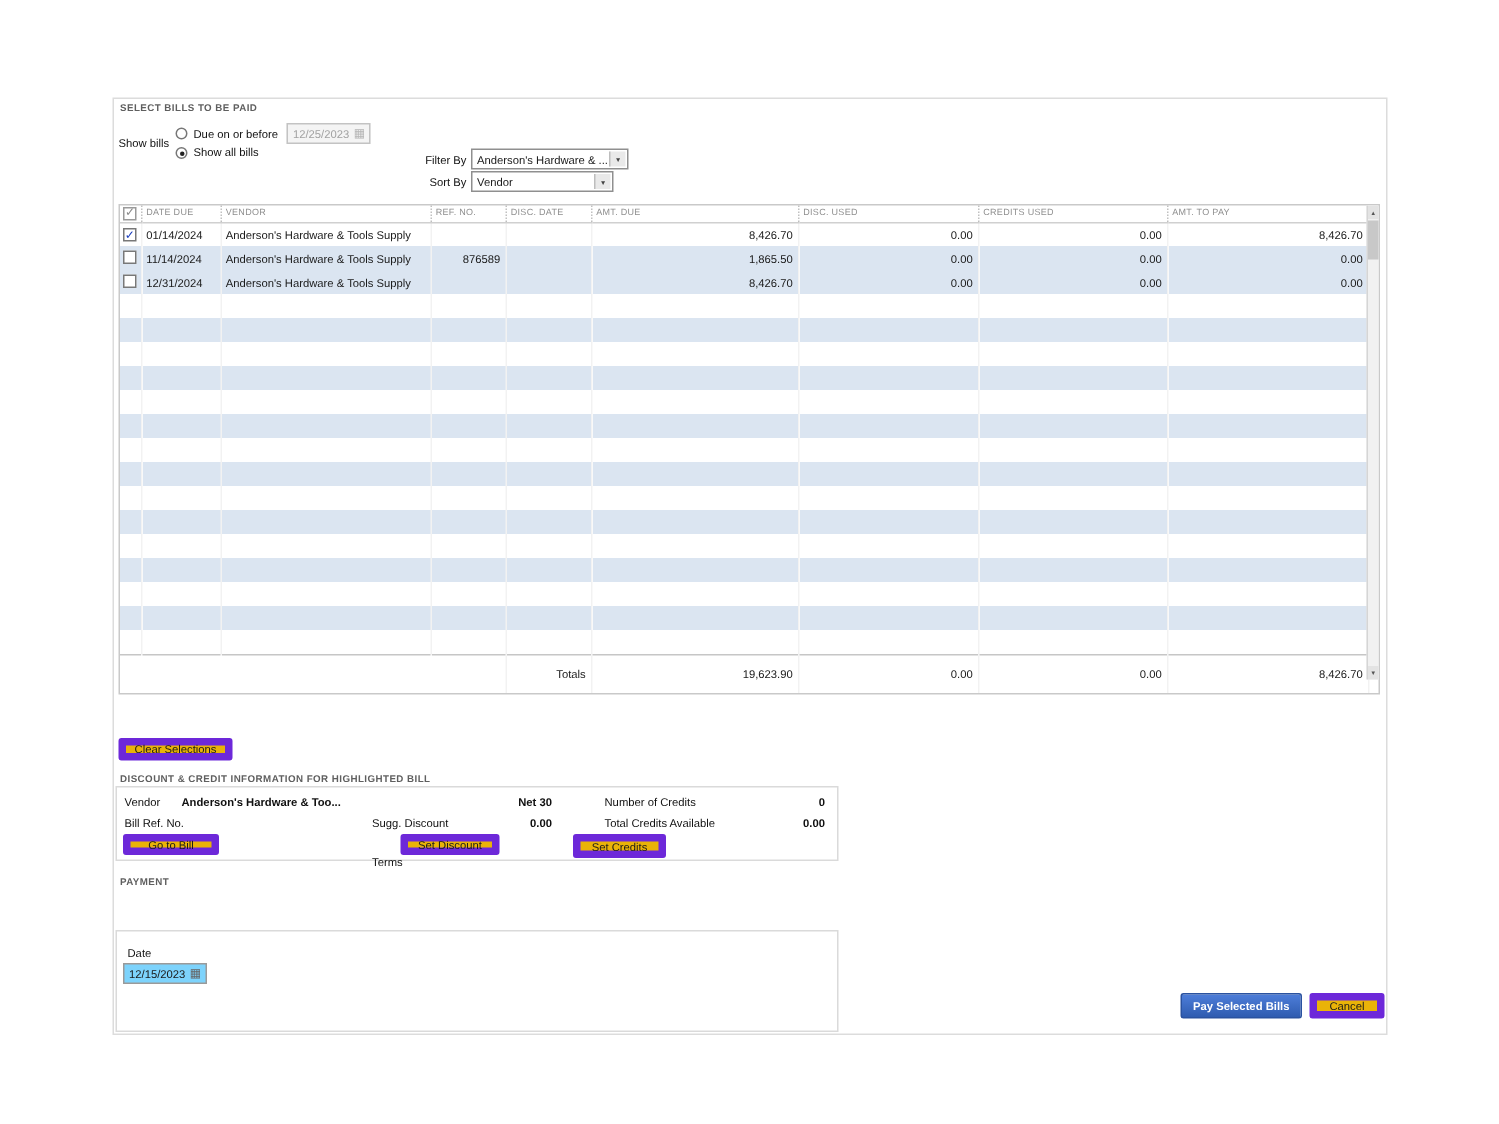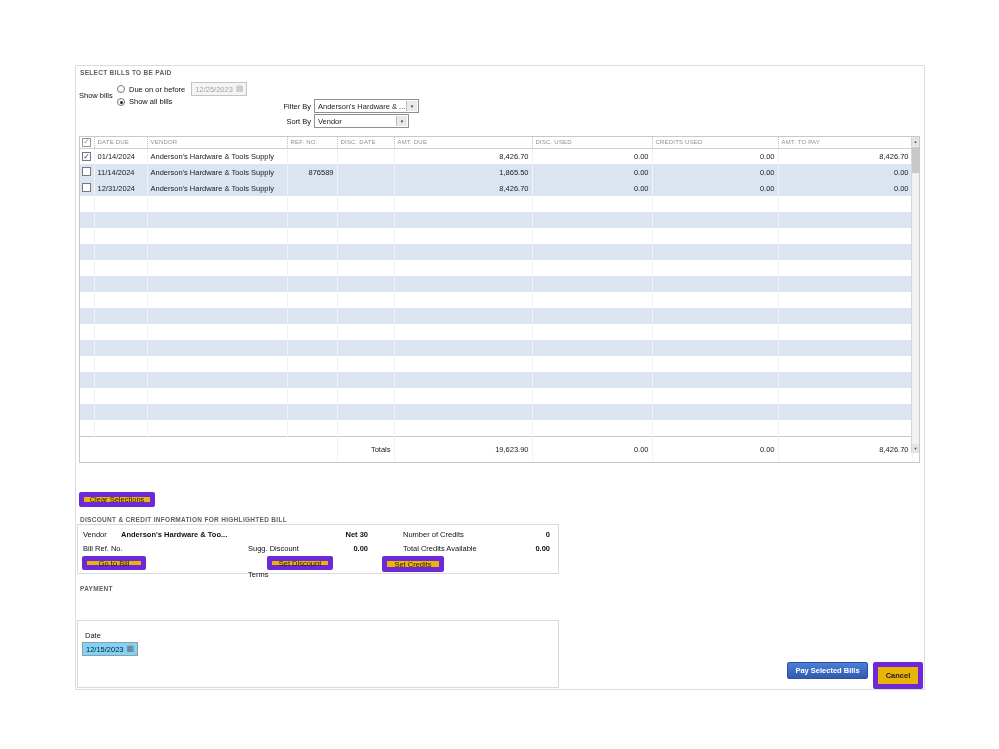--- a/index.html
+++ b/index.html
@@ -366,7 +366,7 @@
 
 
     <div class="btn primary" style="left:711px;top:596px;width:81px;height:17px;">Pay Selected Bills</div>
-    <div class="btn" style="left:797px;top:596px;width:50px;height:27px;font-weight:bold;">Cancel</div>
+    <div class="btn" style="left:797px;top:596px;width:50px;height:17px;">Cancel</div>
 
   </div>
 </div>

